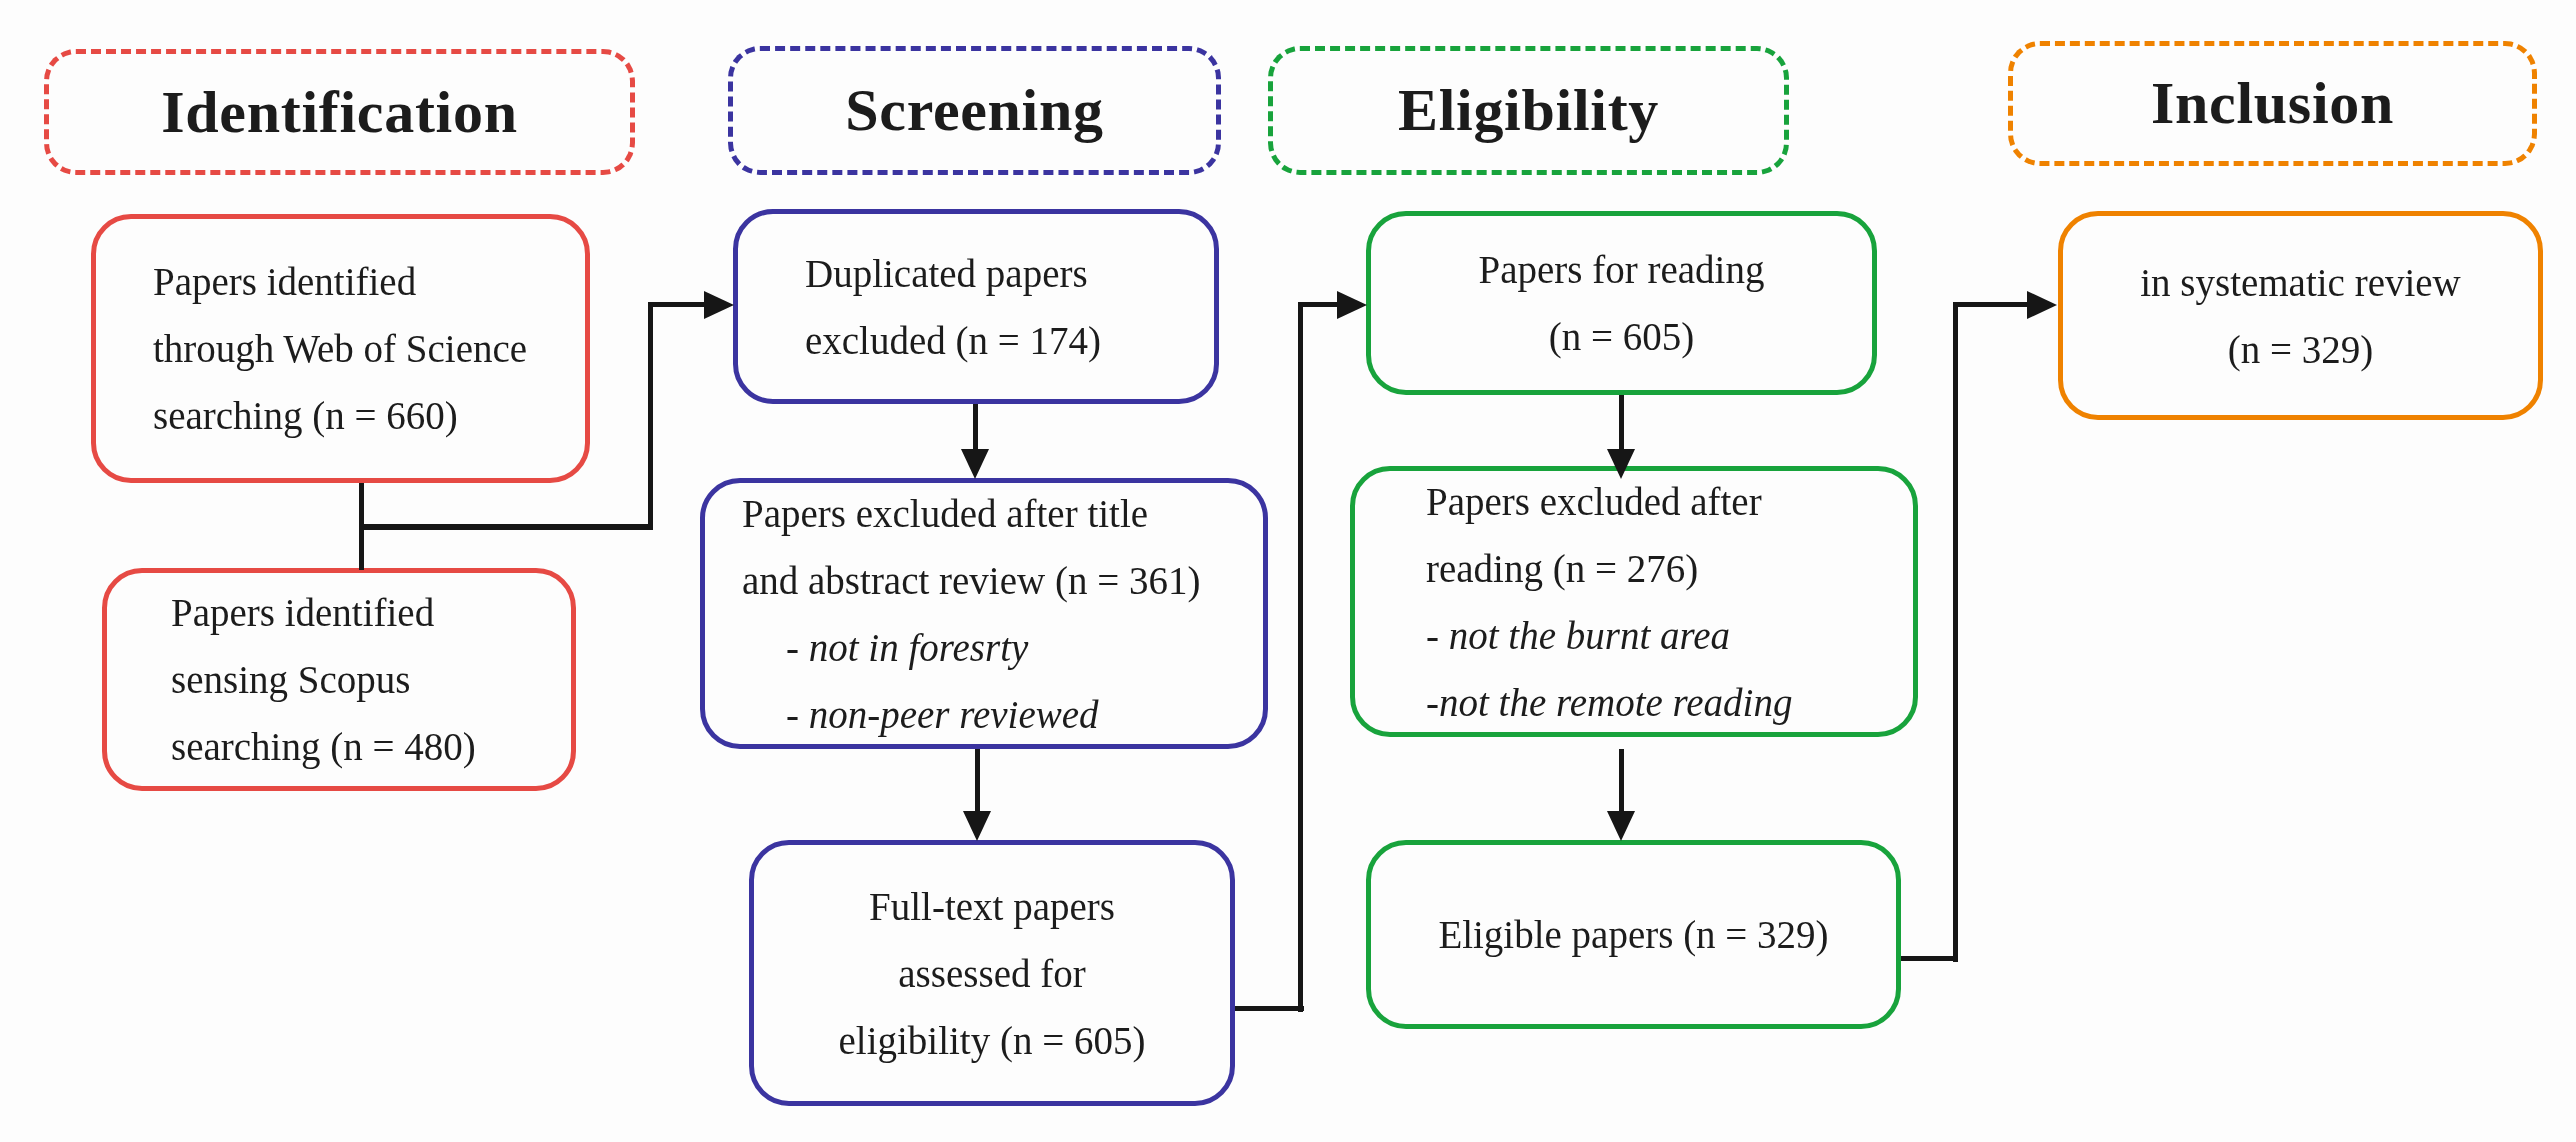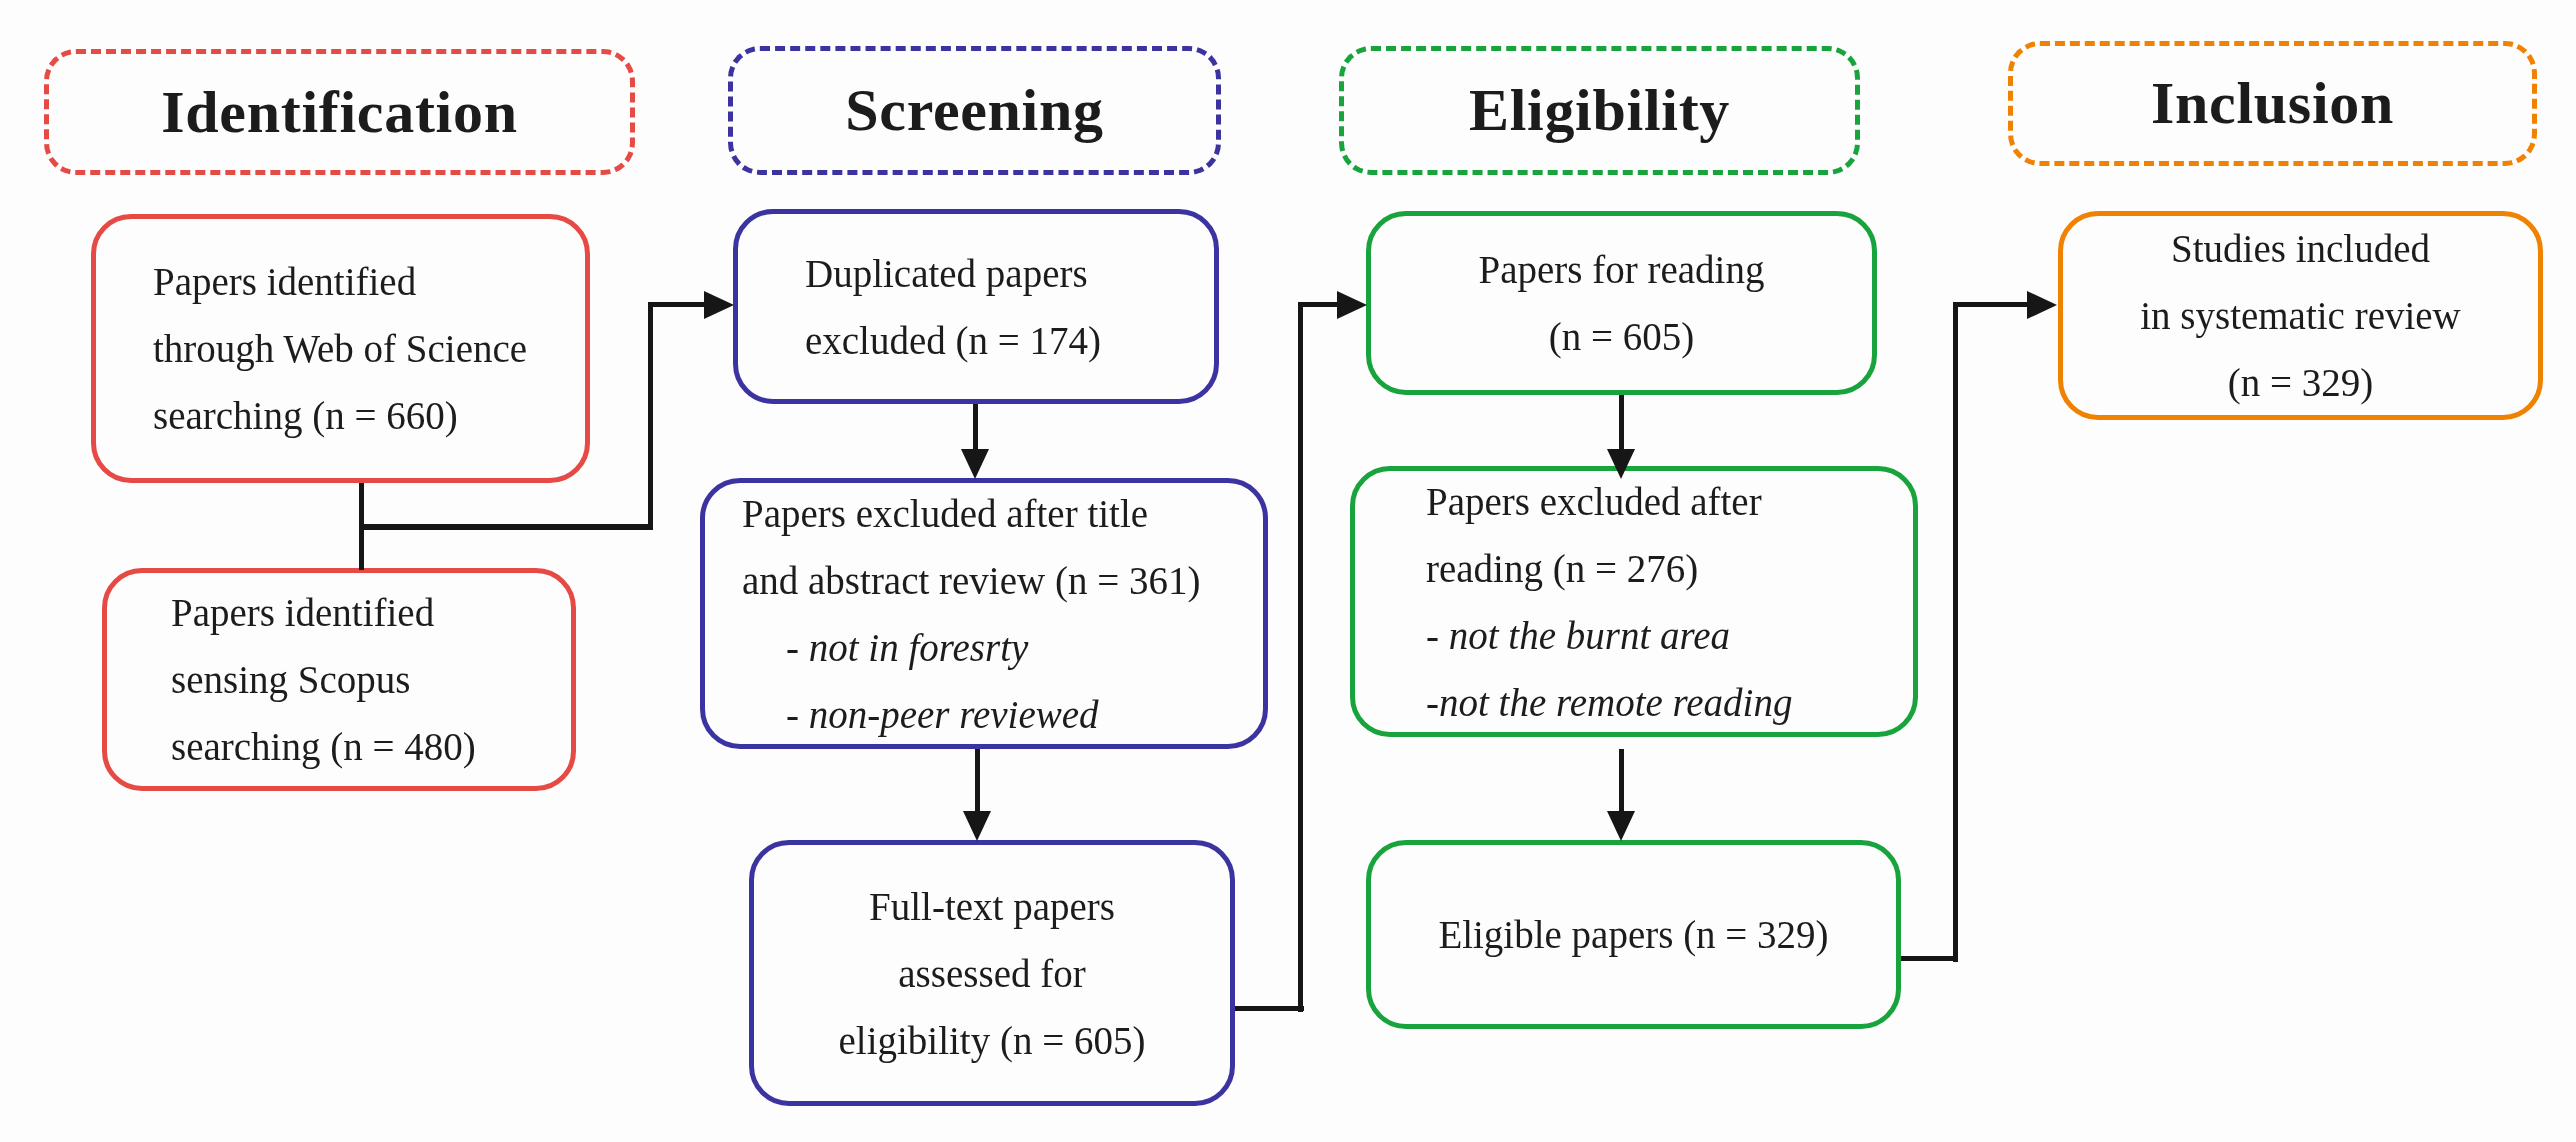--- a/index.html
+++ b/index.html
@@ -52,7 +52,7 @@
     <span>Screening</span>
   </div>
 
-  <div class="hdr" style="left: 1339px; top: 46px; width: 511px; height: 119px; border-color: rgb(24, 163, 60); justify-content: center;">
+  <div class="hdr" style="left: 1268px; top: 46px; width: 511px; height: 119px; border-color: rgb(24, 163, 60); justify-content: center;">
     <span>Eligibility</span>
   </div>
 

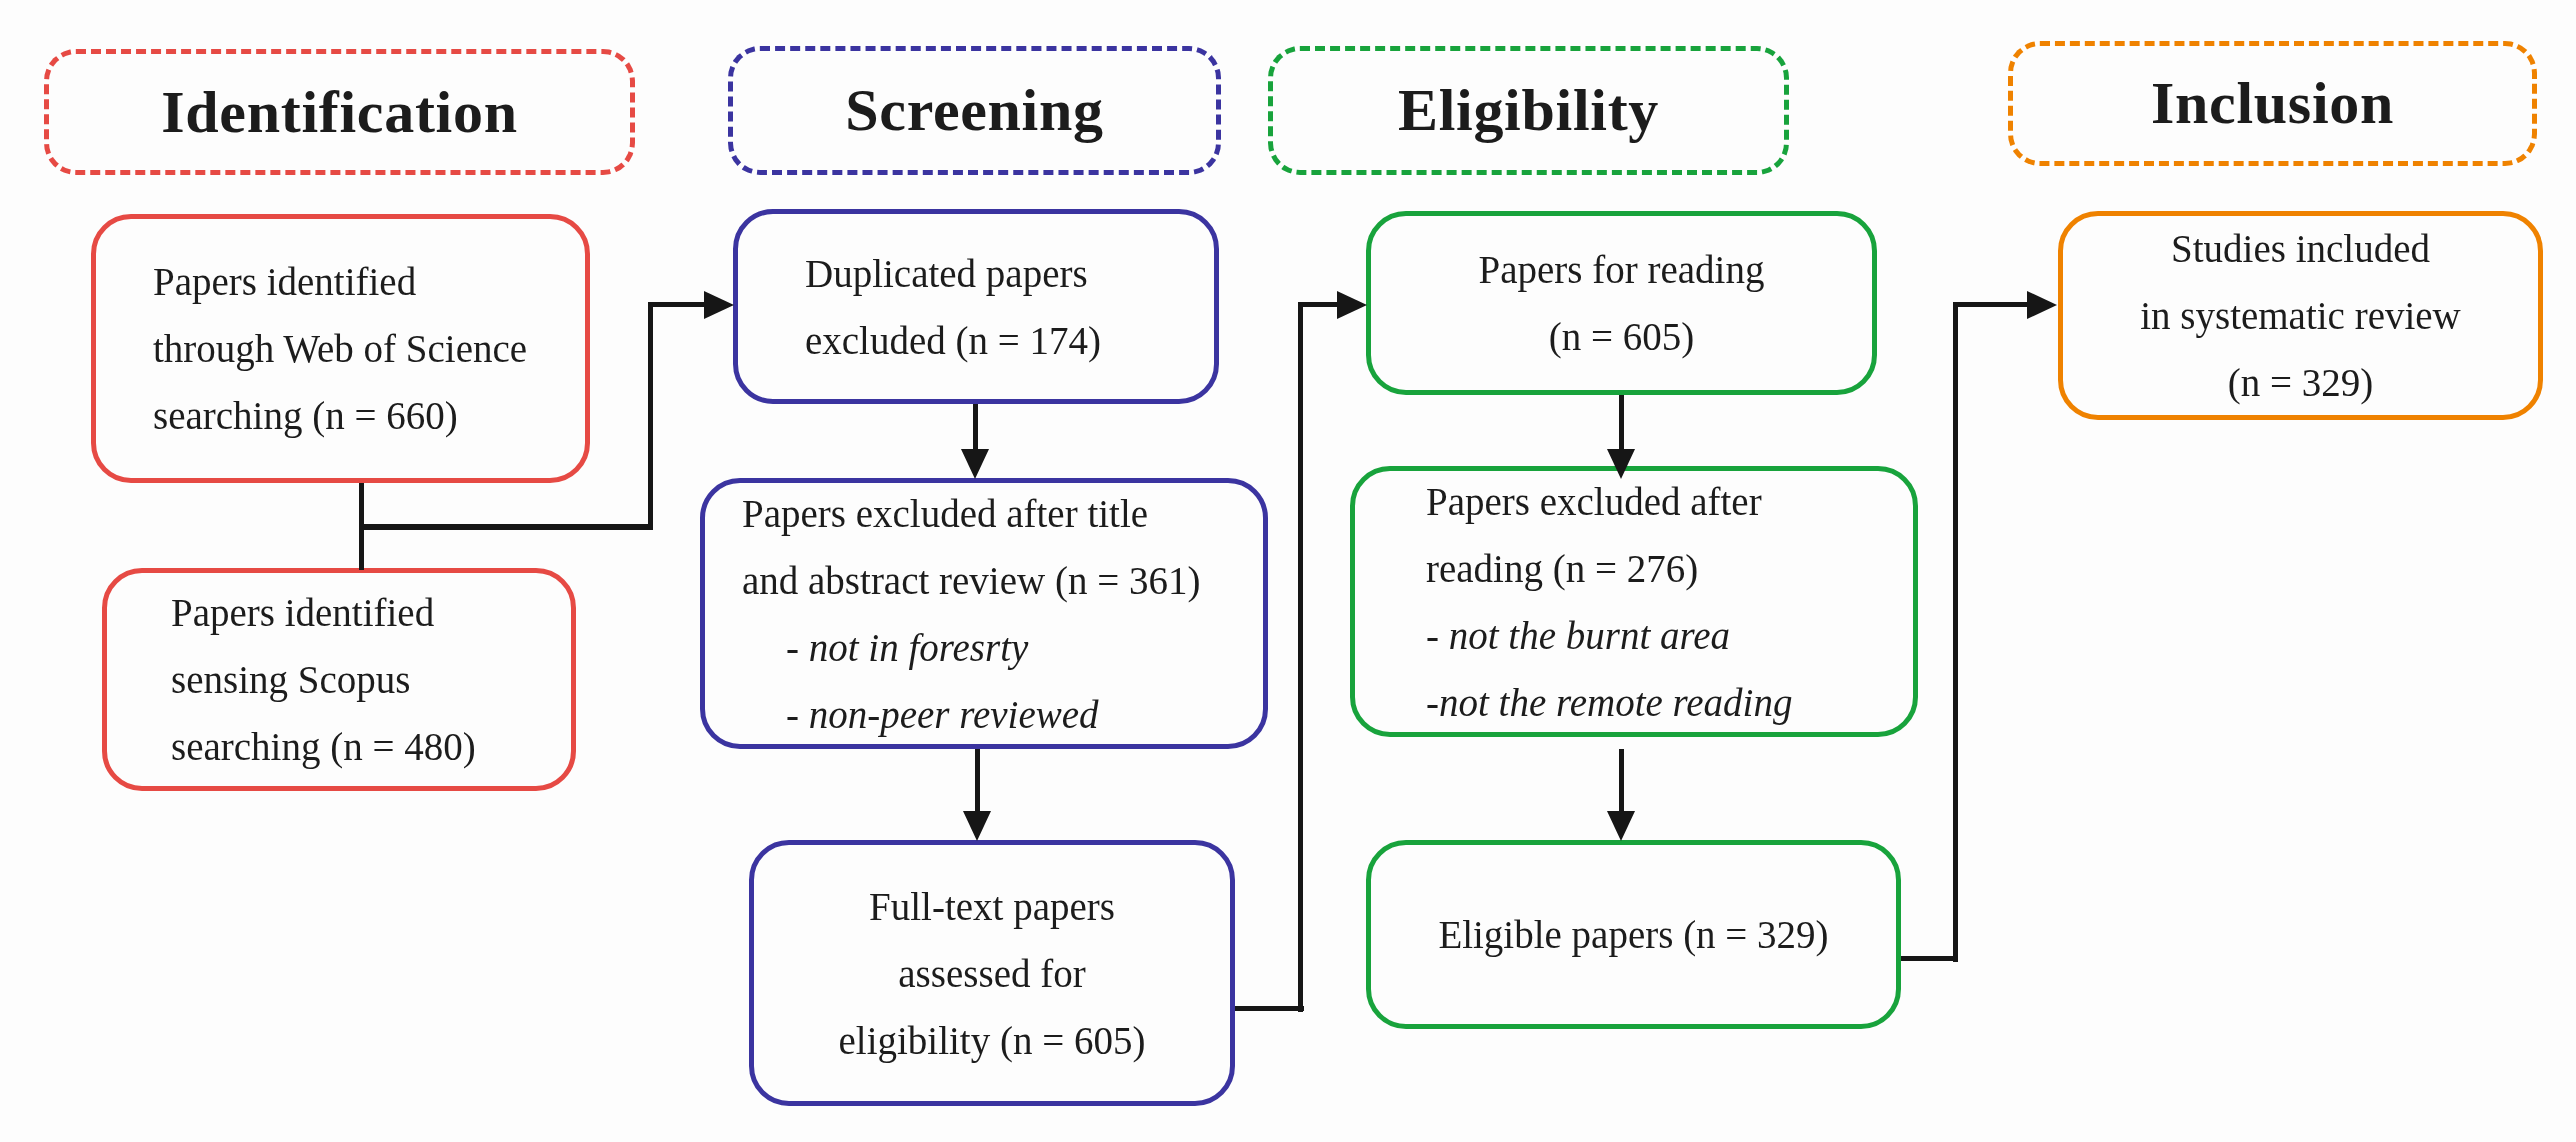--- a/index.html
+++ b/index.html
@@ -107,7 +107,6 @@
   </div>
 
   <div class="box center" style="left: 2058px; top: 211px; width: 485px; height: 209px; border-color: rgb(239, 130, 0);">
-    <span class="bline">Studies included</span>
     <span class="bline">in systematic review</span>
     <span class="bline">(n = 329)</span>
   </div>

